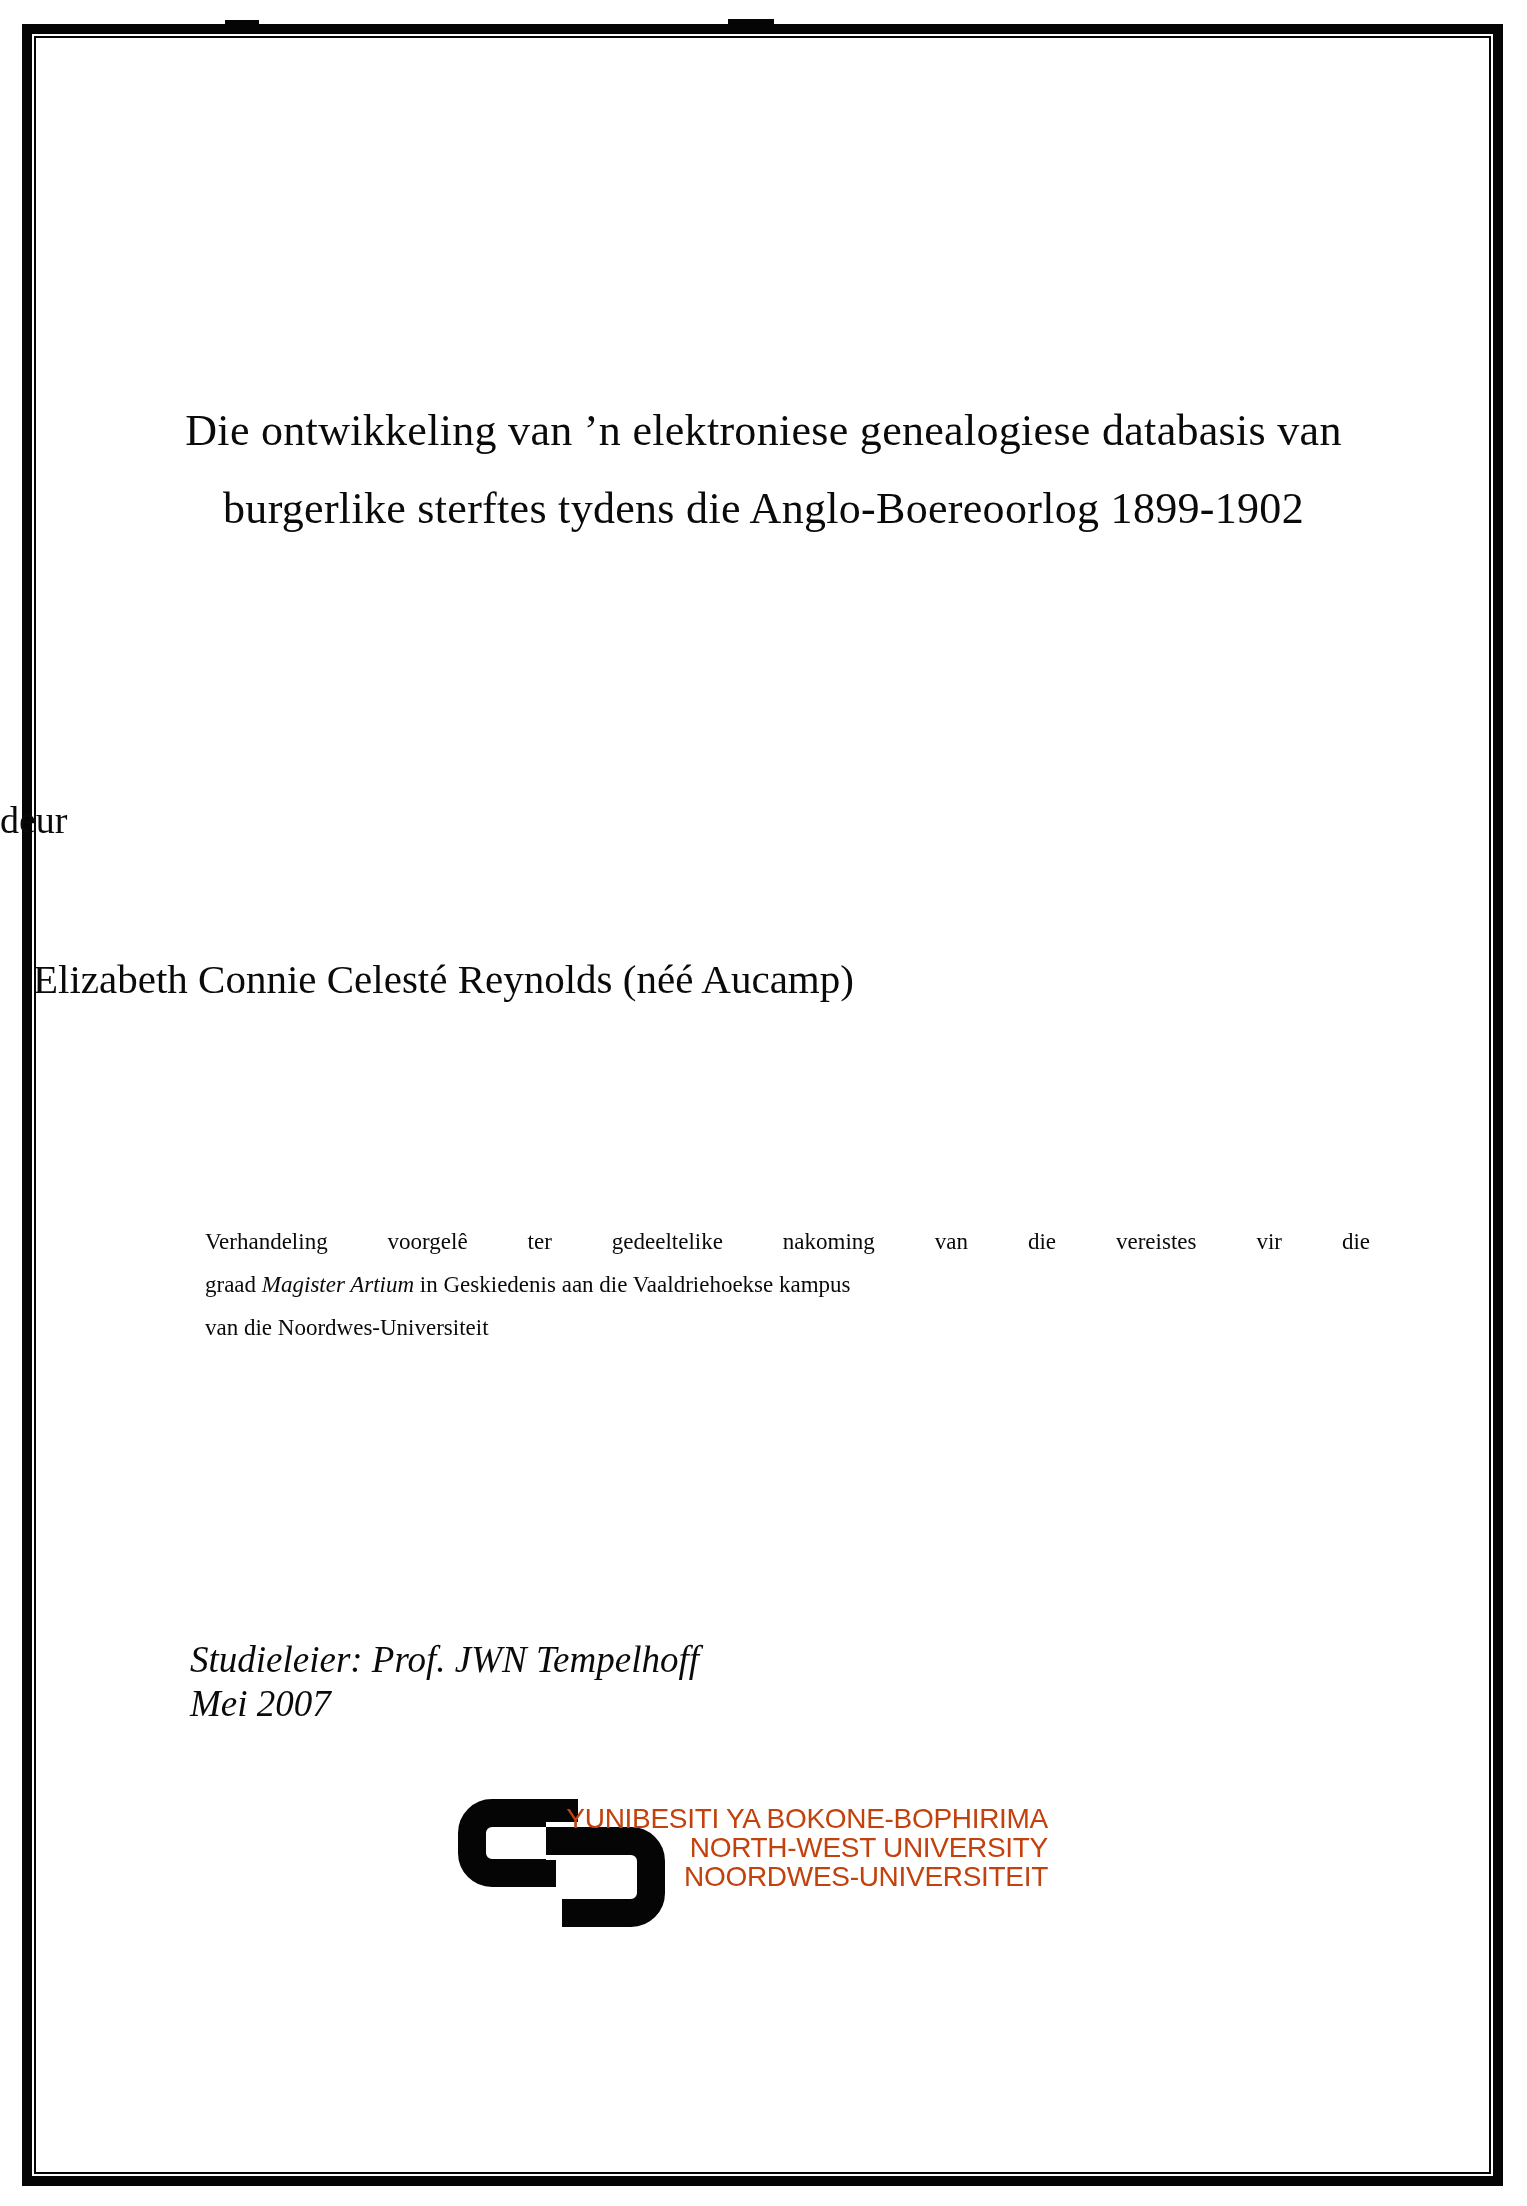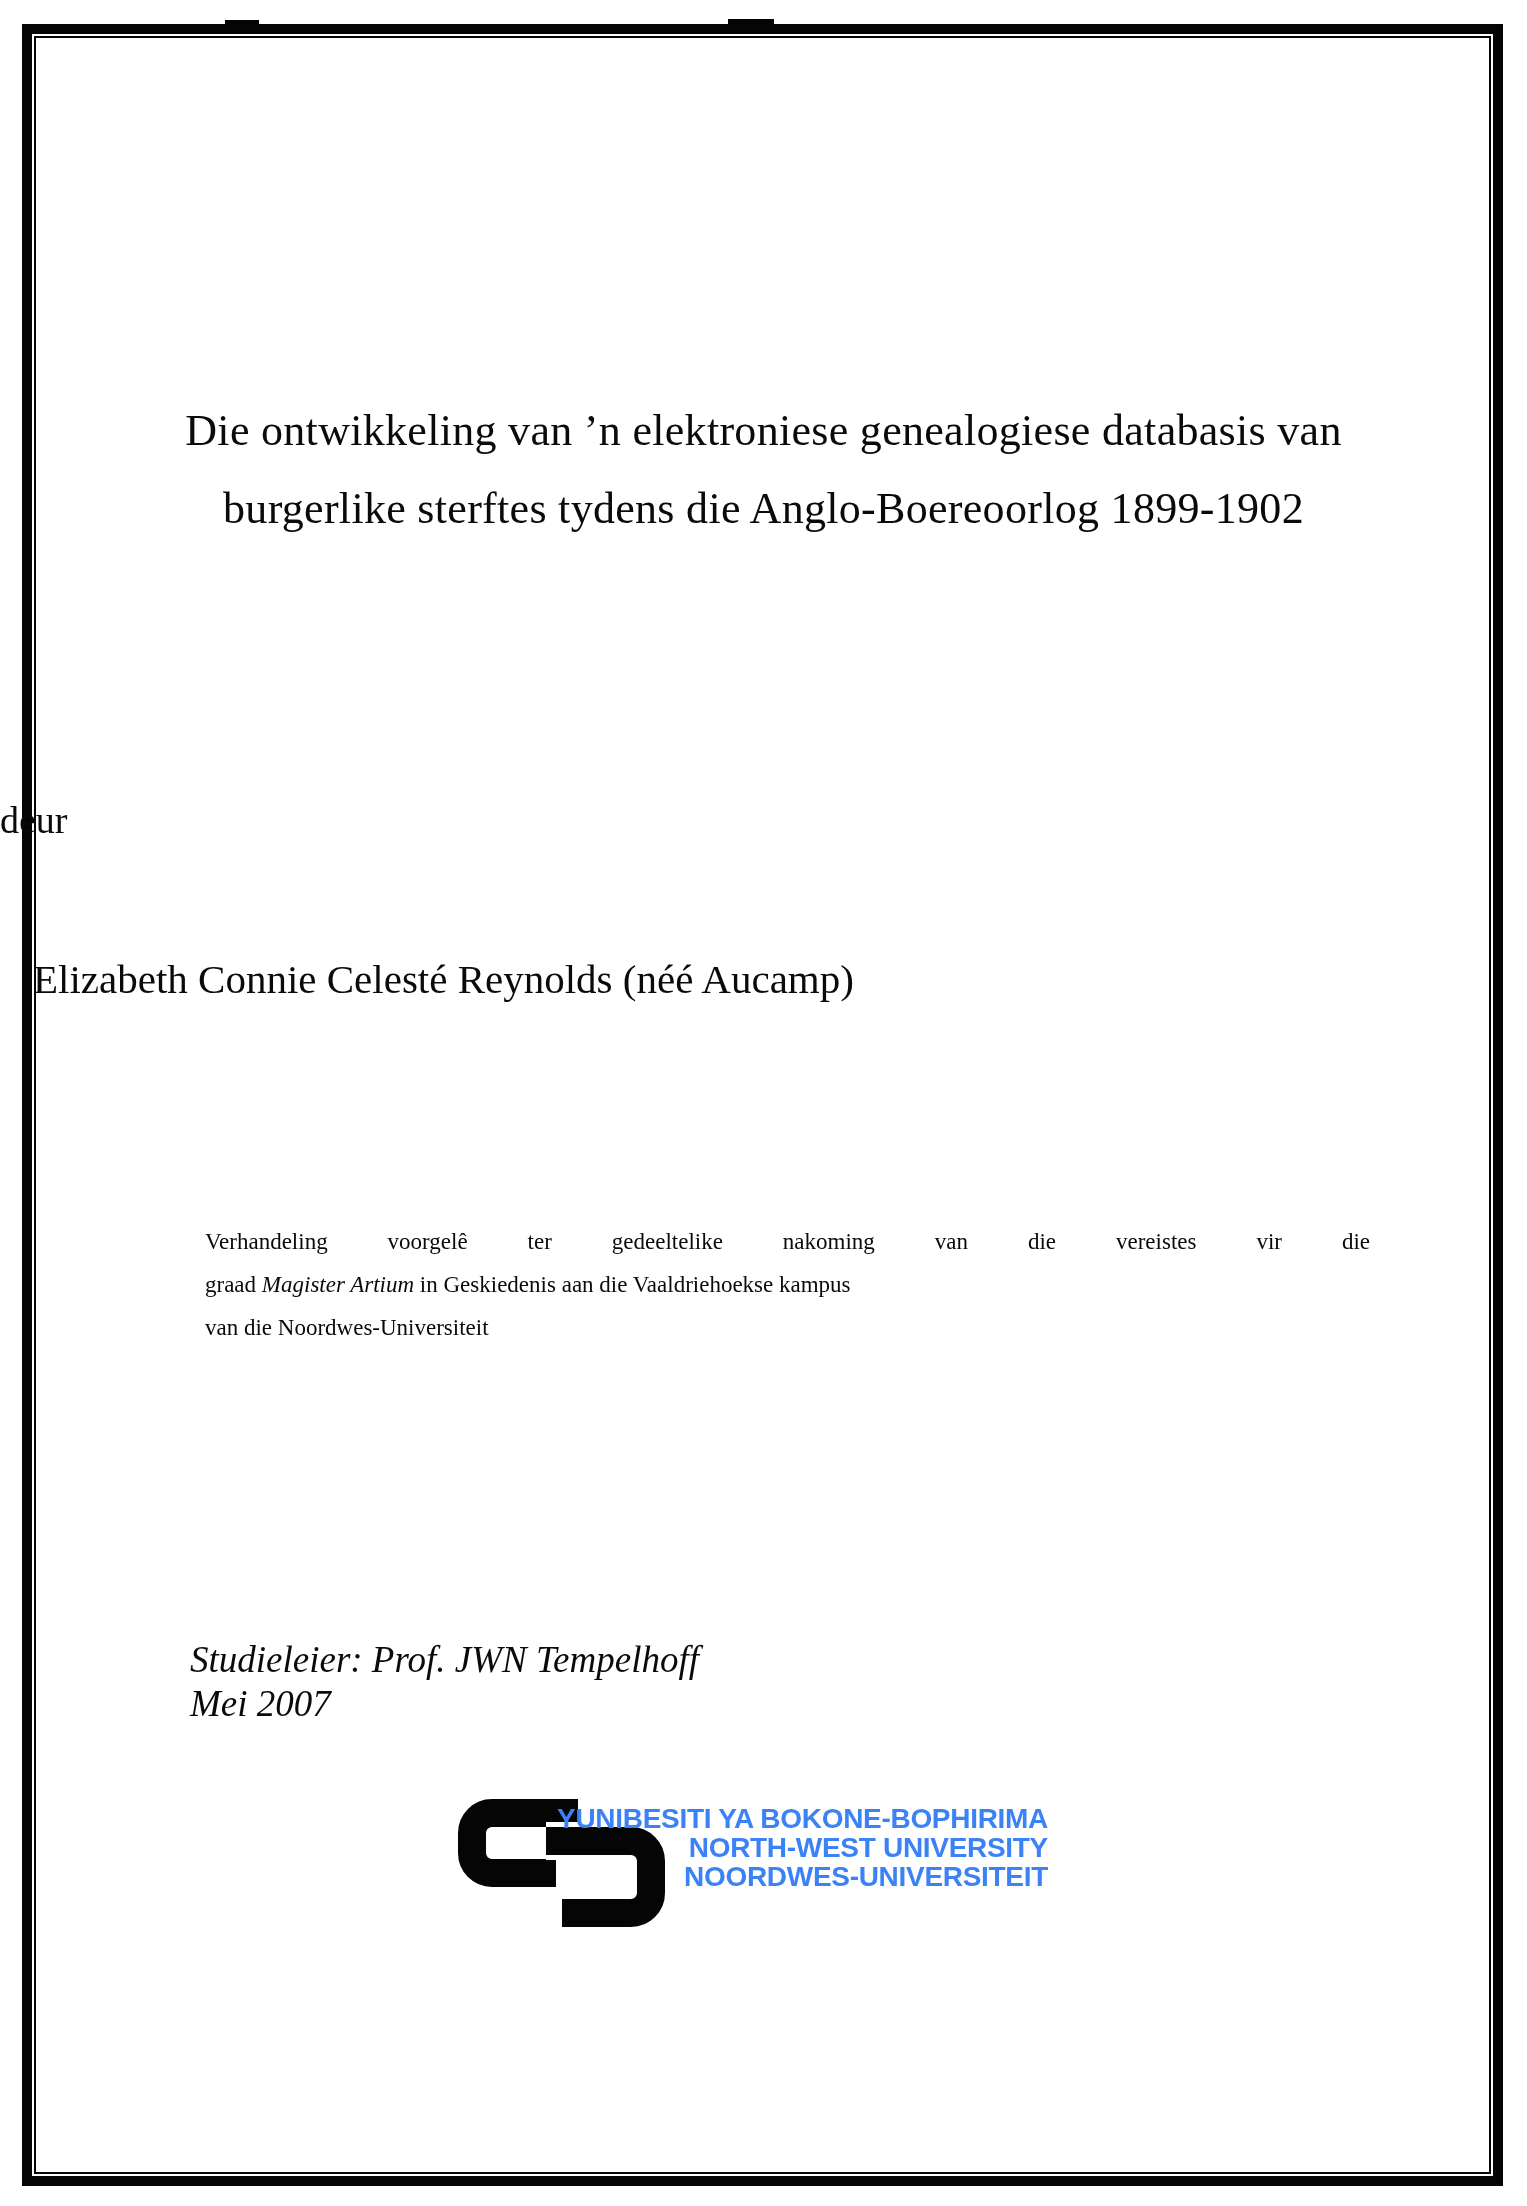--- a/index.html
+++ b/index.html
@@ -77,11 +77,11 @@
     width: 498px;
     text-align: right;
     font-family: "Liberation Sans", sans-serif;
-    font-weight: 700;
+    font-weight: 400;
     font-size: 28px;
     line-height: 29px;
     letter-spacing: -0.3px;
-    color: #3b82f6;
+    color: #c2410c;
     white-space: nowrap;
   }
 </style>

